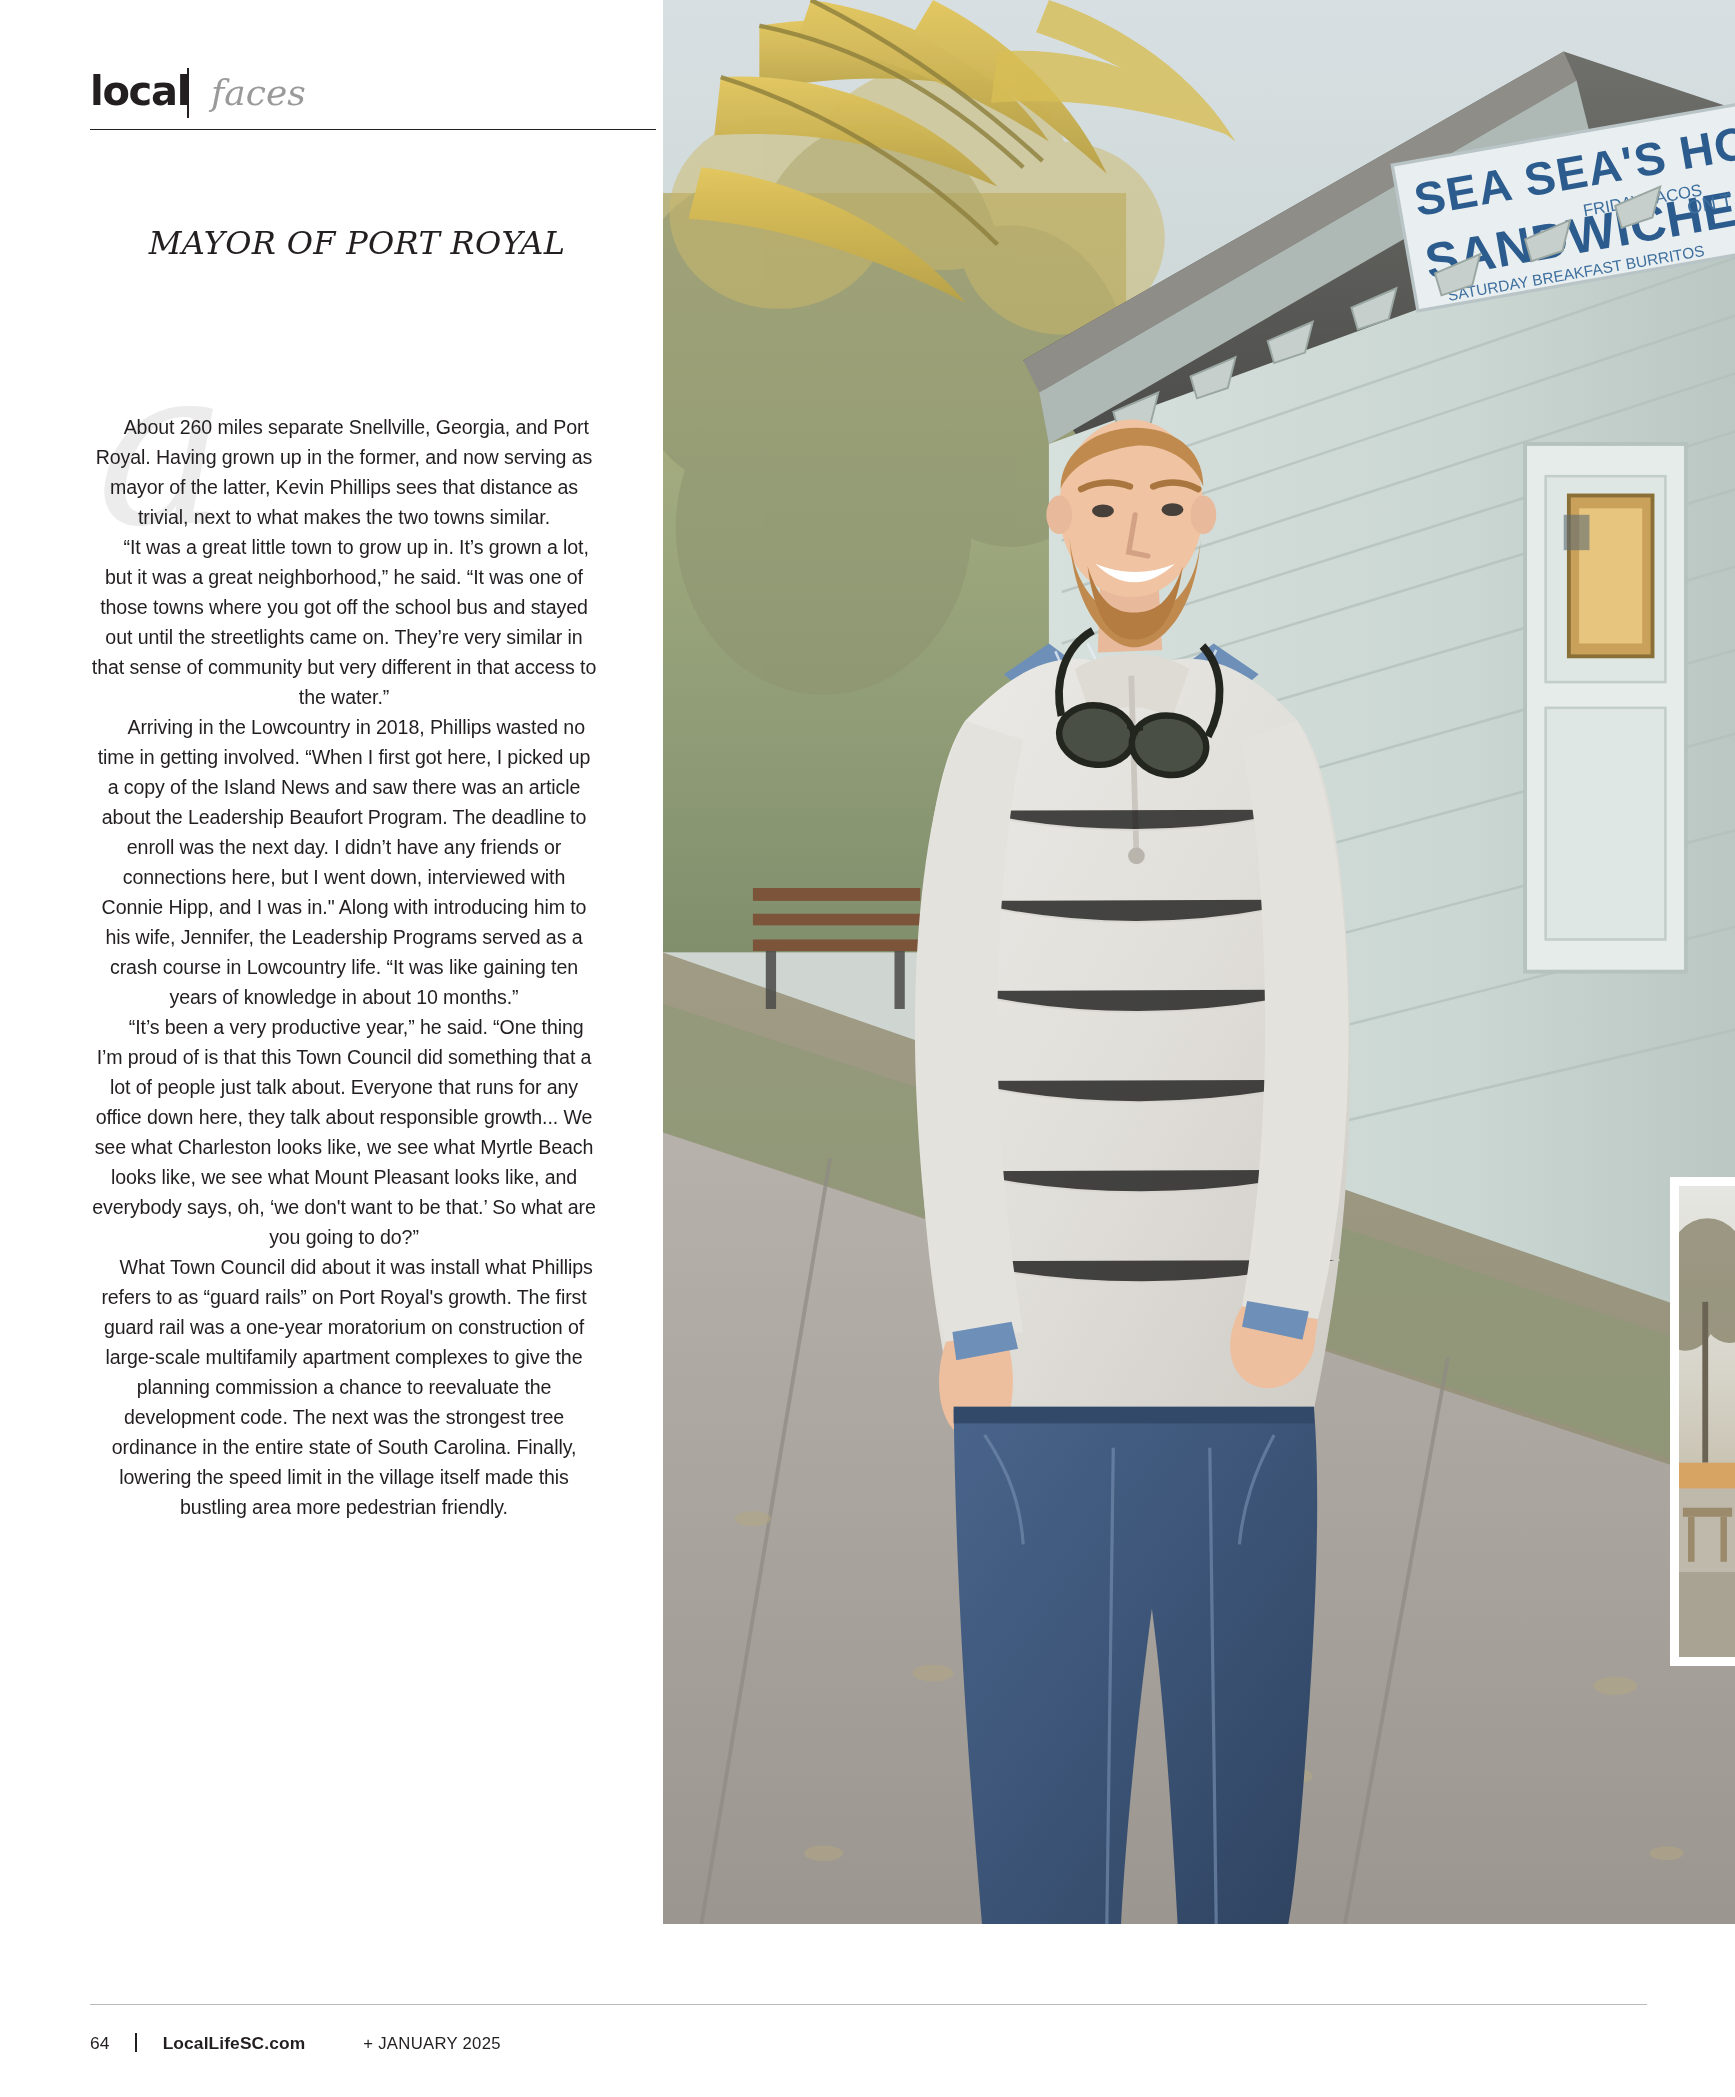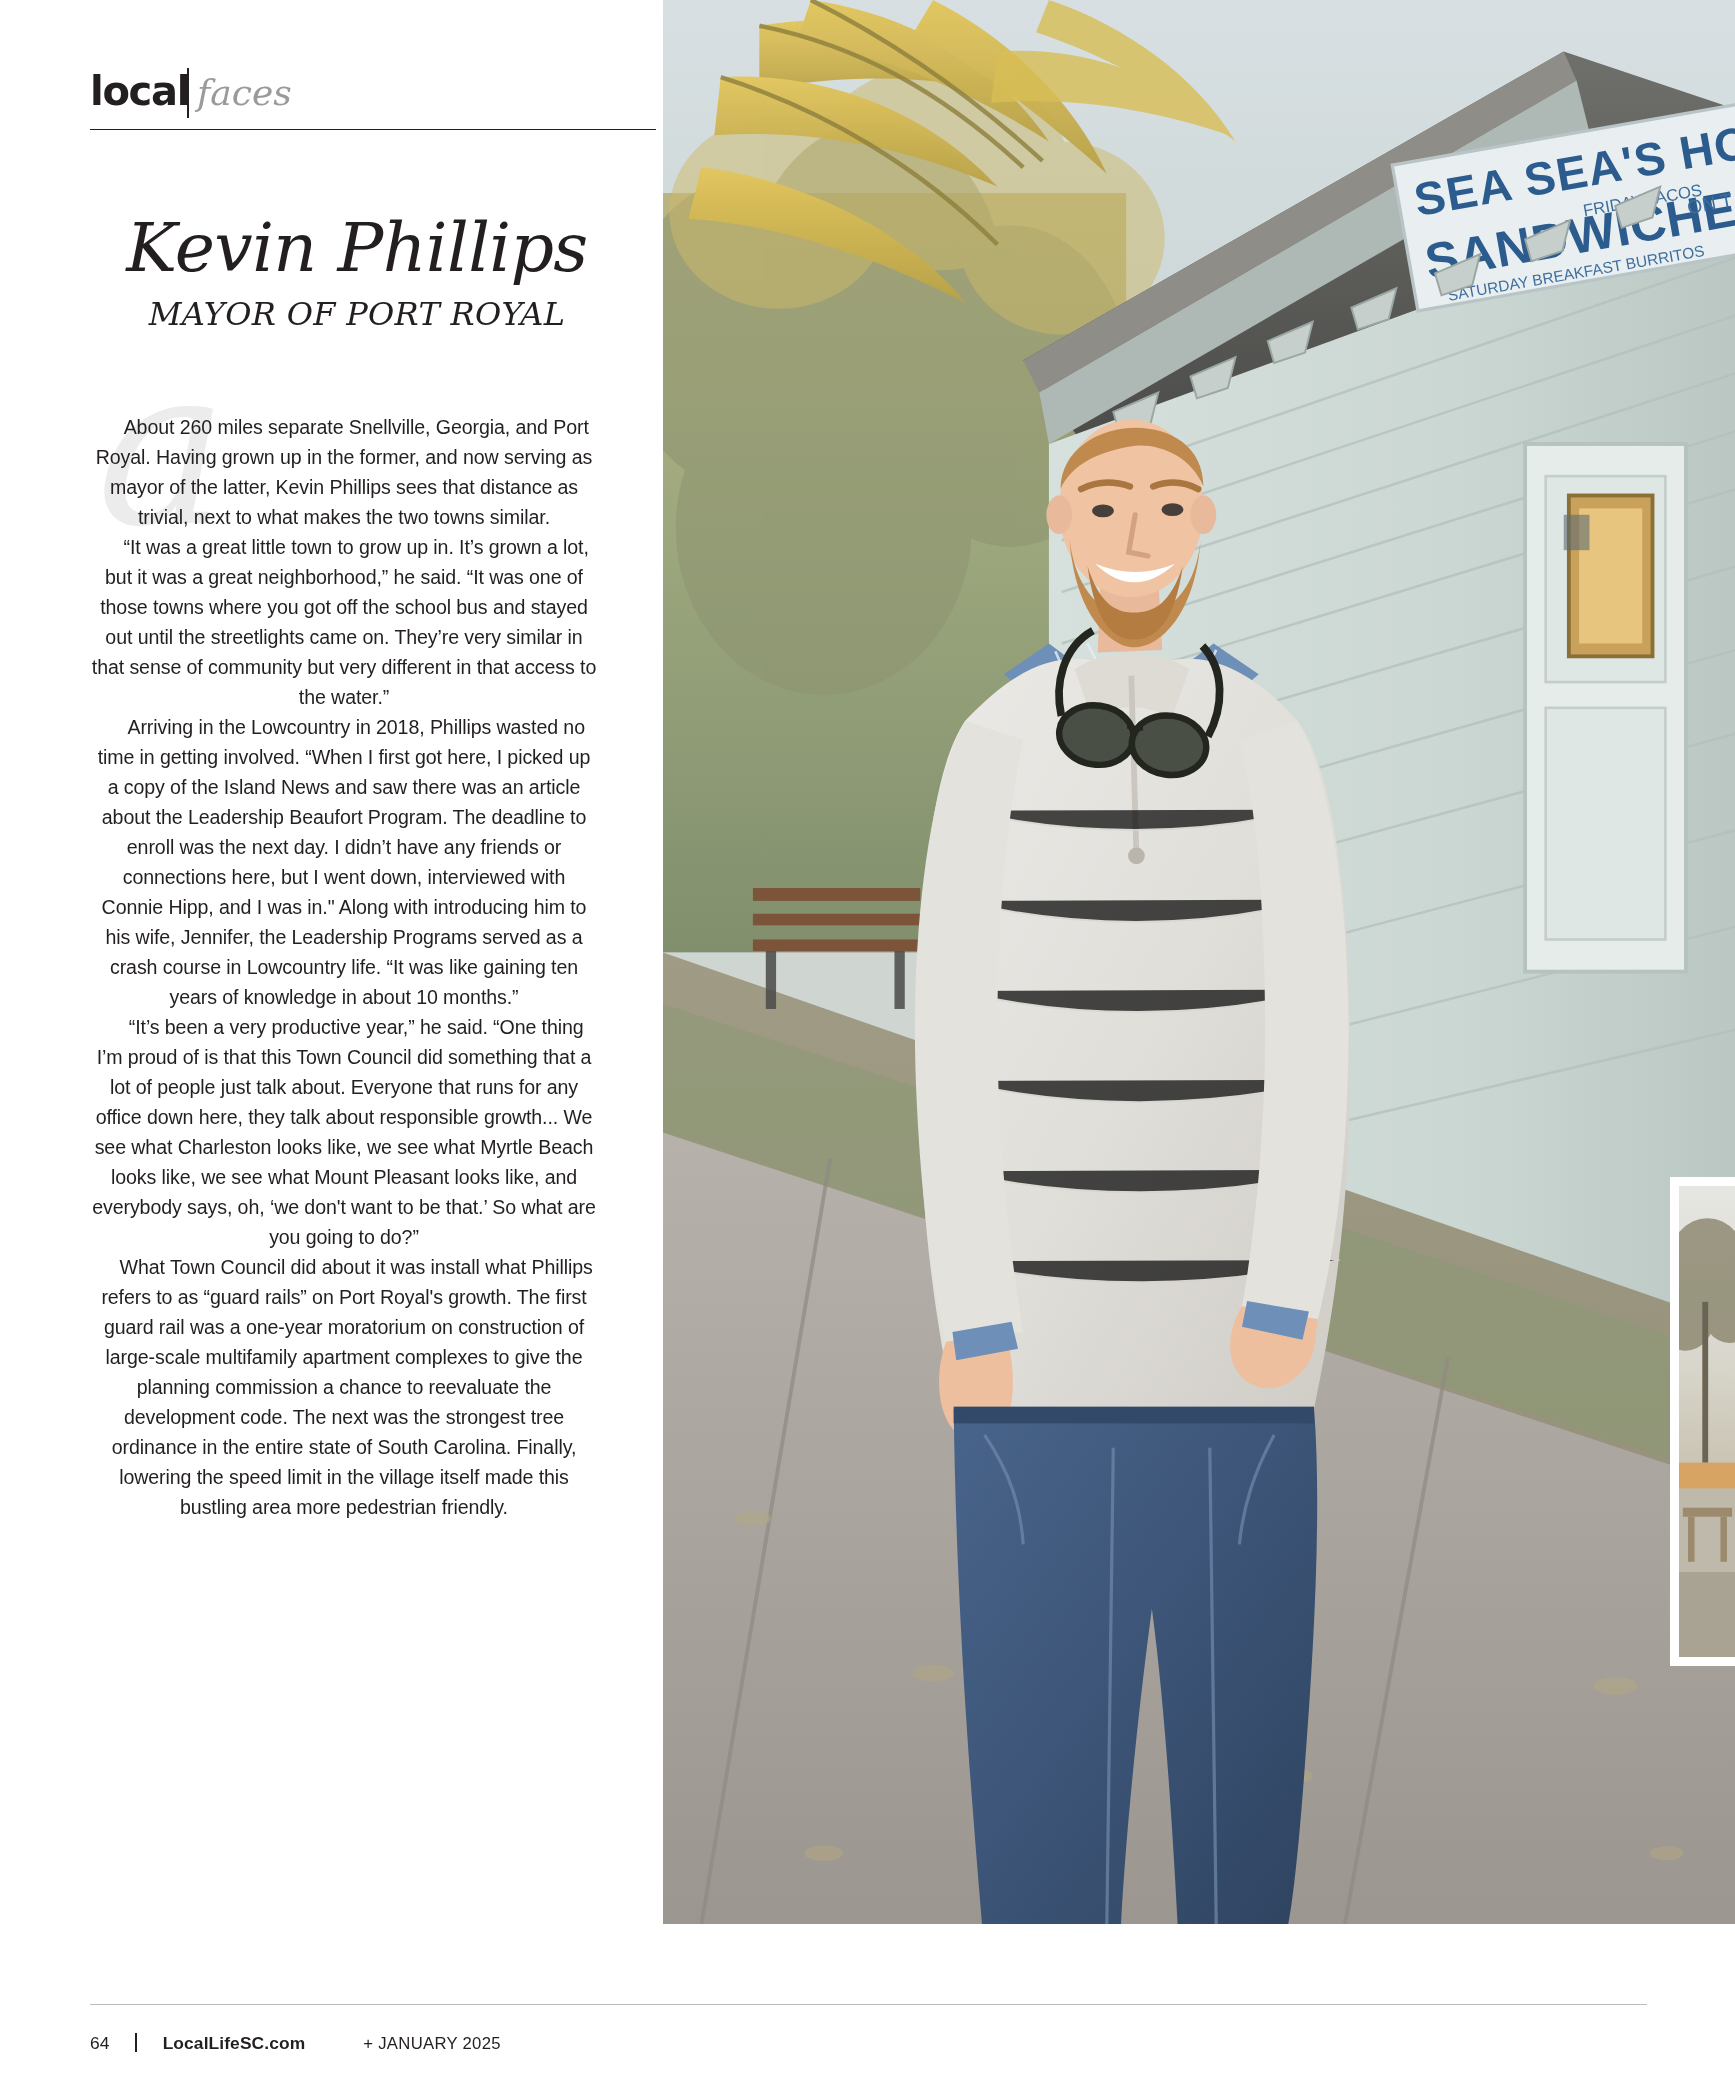--- a/index.html
+++ b/index.html
@@ -53,7 +53,7 @@
   }
   .masthead-faces {
     position: absolute;
-    left: 107px;
+    left: 121px;
     top: 3.9px;
     font-family: "DejaVu Serif", serif;
     font-style: italic;

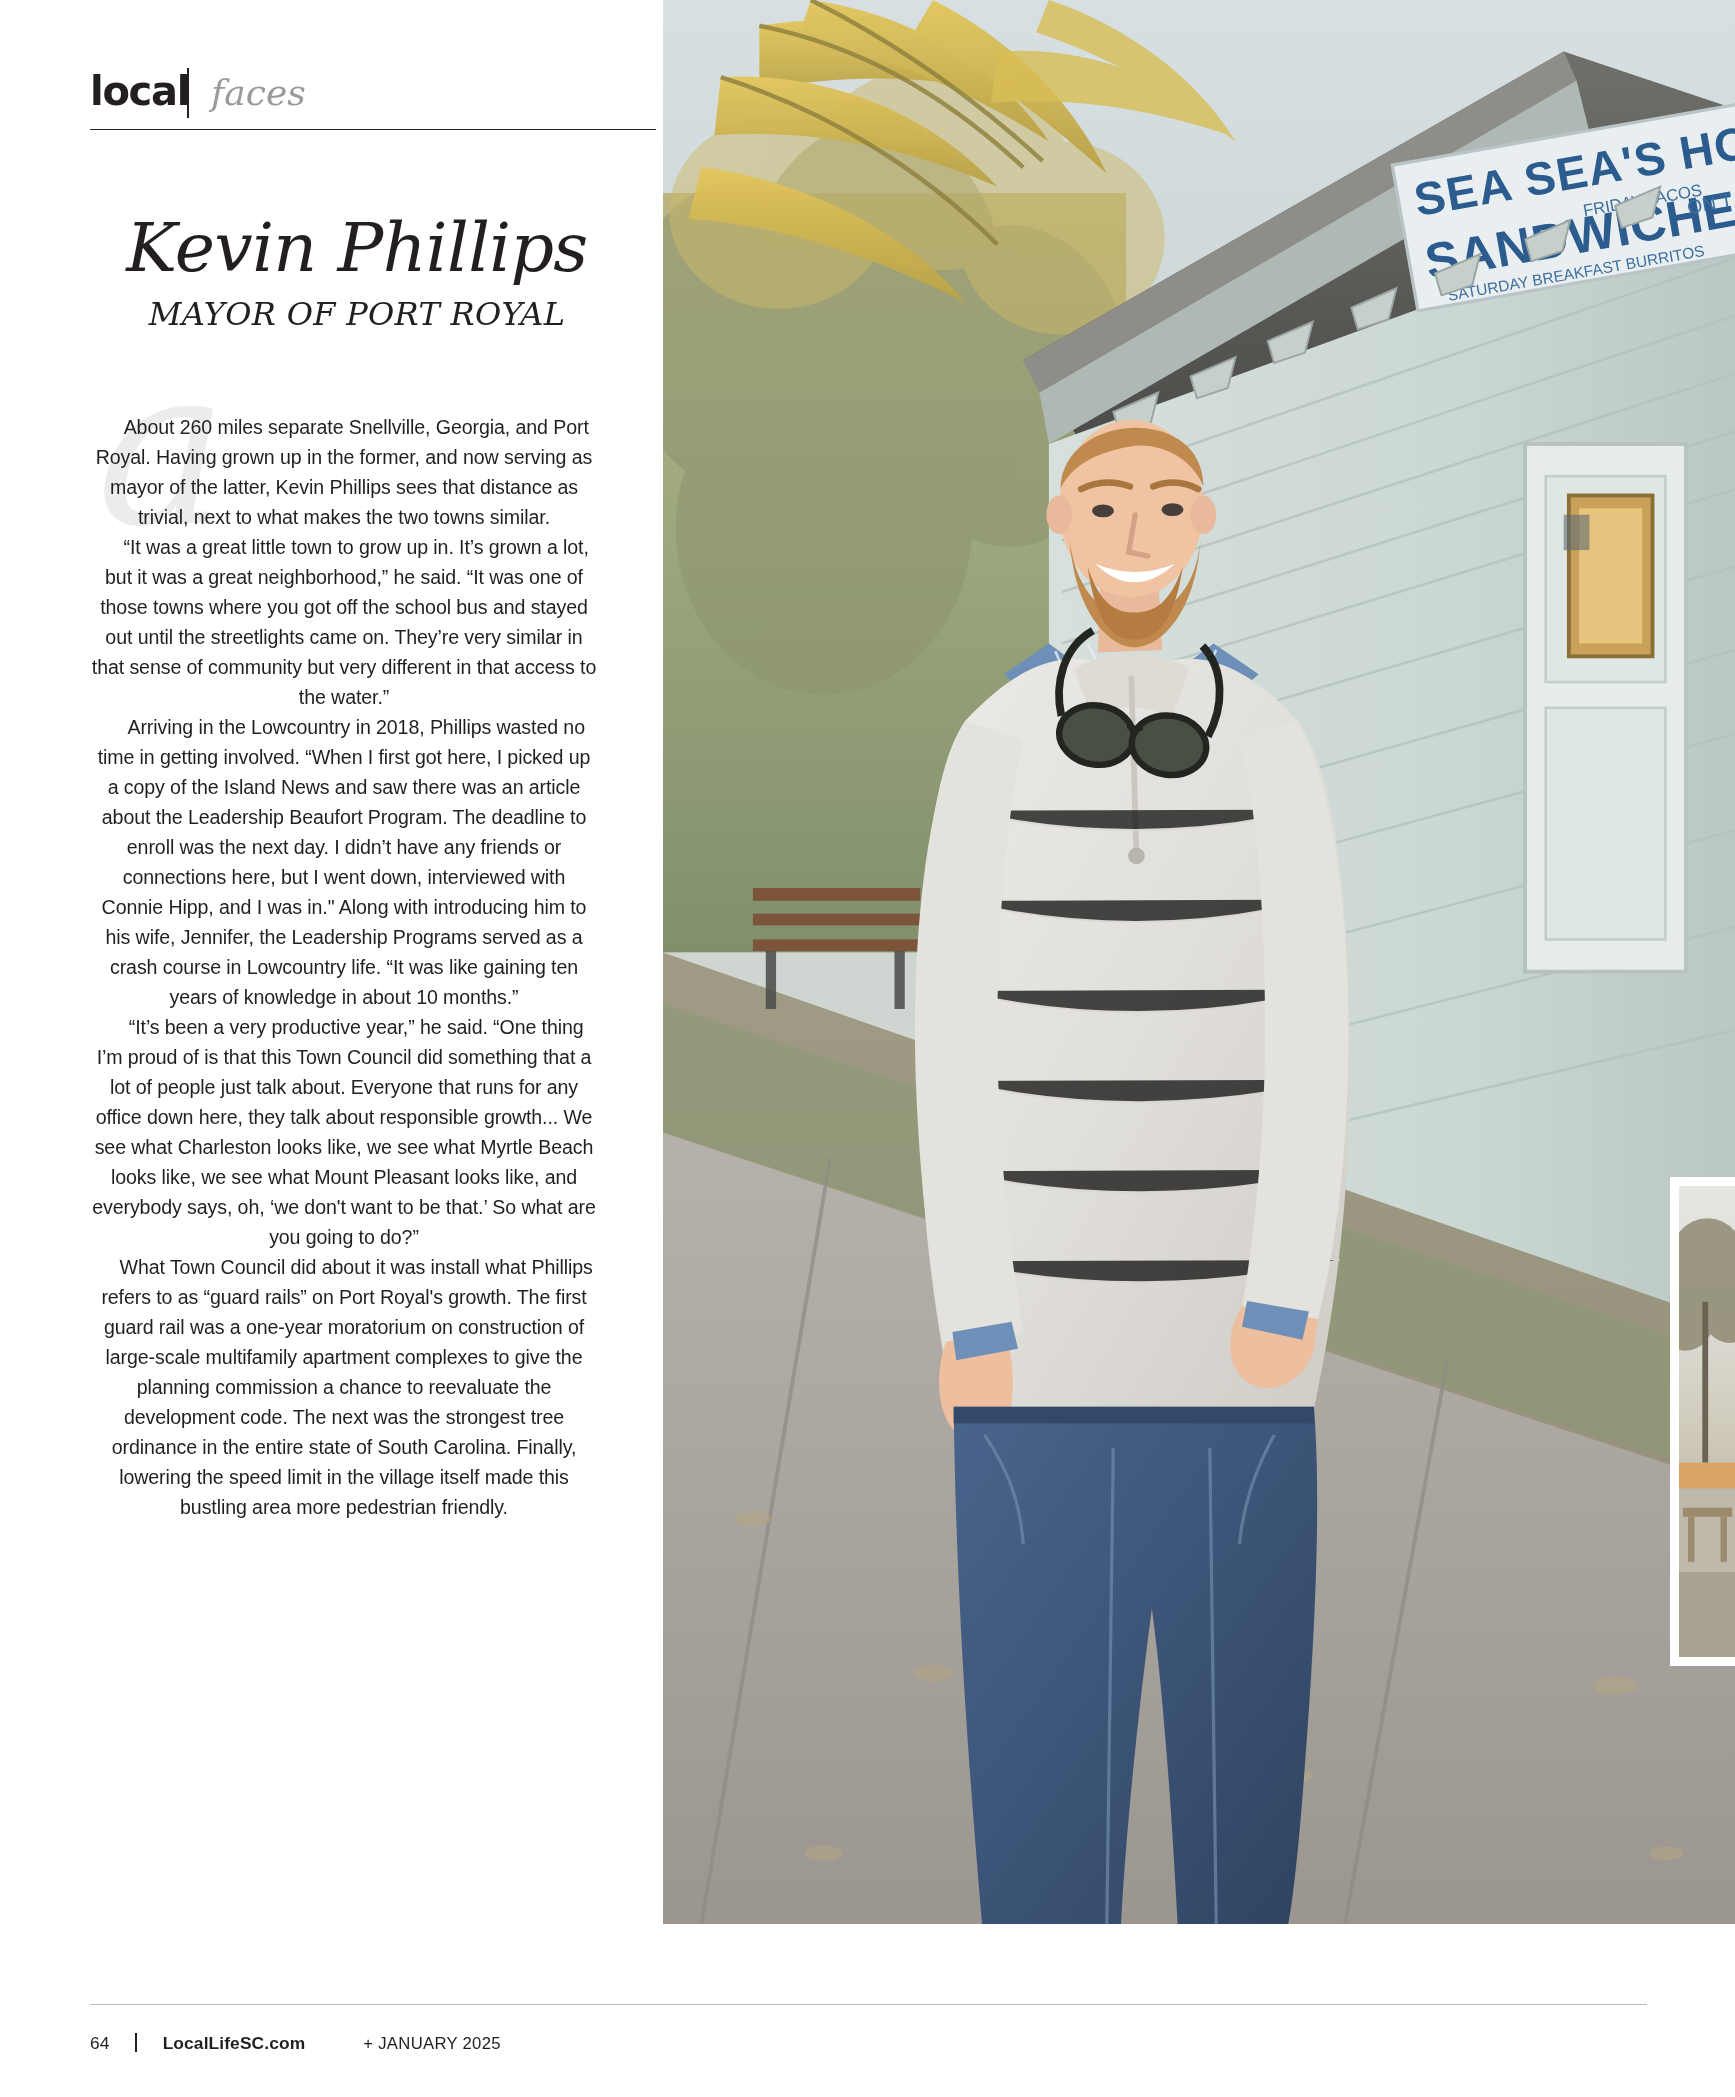--- a/index.html
+++ b/index.html
@@ -218,7 +218,6 @@
   </div>
 
   <div class="headline">
-    <h1 class="headline-name">Kevin Phillips</h1>
     <h2 class="headline-role">MAYOR OF PORT ROYAL</h2>
   </div>
 

